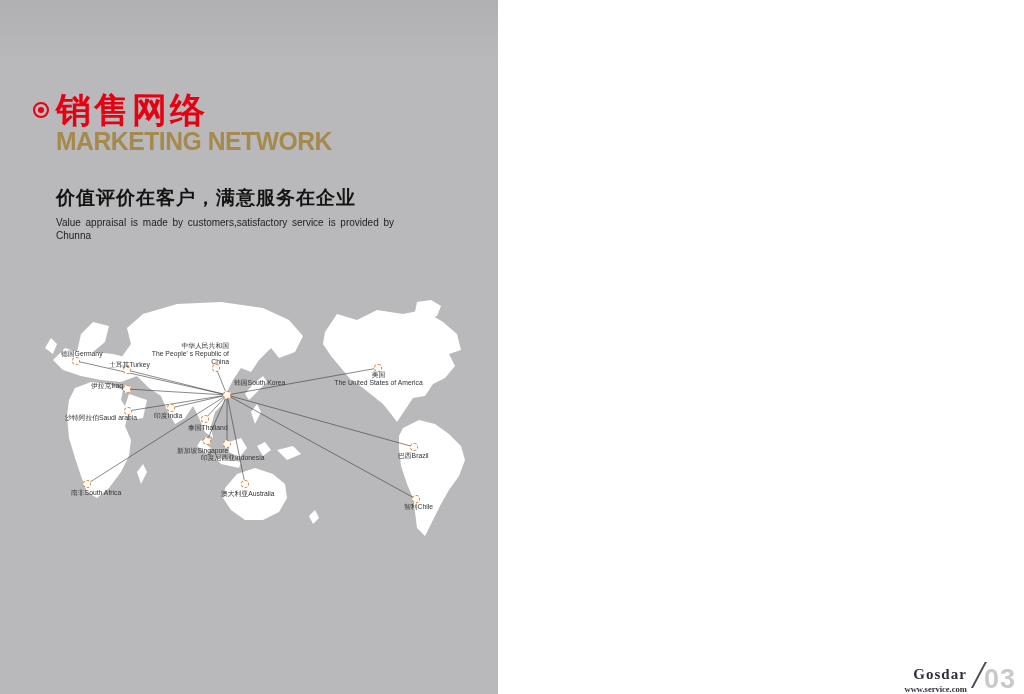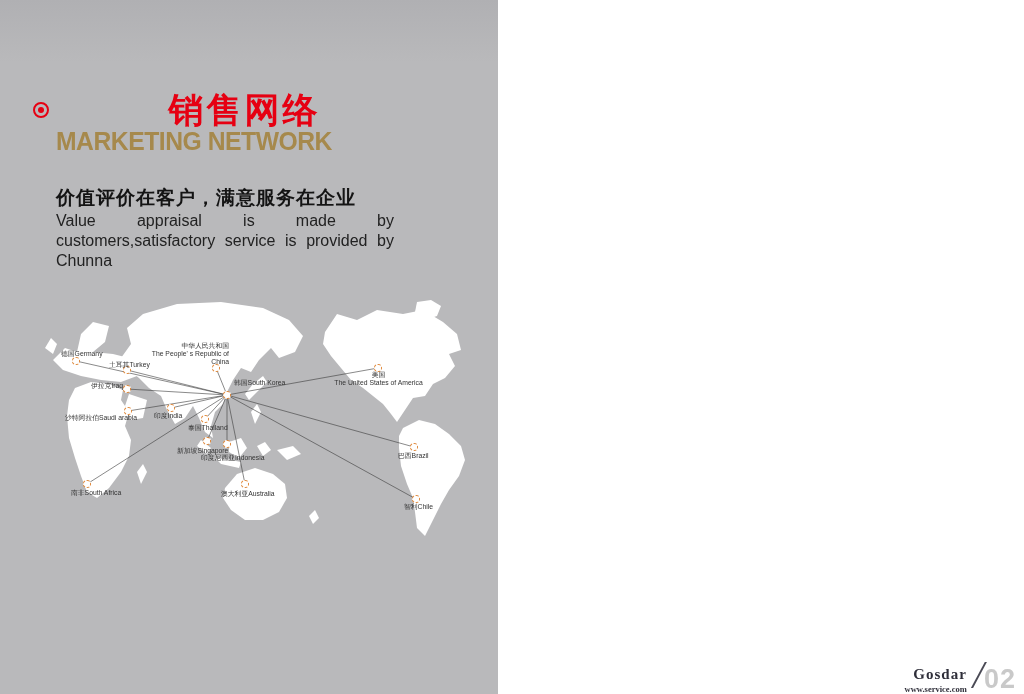--- a/index.html
+++ b/index.html
@@ -14,7 +14,7 @@
   .title-block{position:absolute;left:33px;top:92px;width:400px;}
   .bullet{position:absolute;left:0;top:10px;width:12px;height:12px;border:2px solid #e60012;border-radius:50%;}
   .bullet::after{content:"";position:absolute;left:3px;top:3px;width:6px;height:6px;background:#e60012;border-radius:50%;}
-  .title-cn{margin-left:23px;font-size:35px;font-weight:900;color:#e60012;letter-spacing:3px;line-height:1.0;text-align:center;}
+  .title-cn{margin-left:23px;font-size:35px;font-weight:900;color:#e60012;letter-spacing:3px;line-height:1.0;}
   .title-en{margin-left:23px;margin-top:1px;font-size:26px;font-weight:800;color:#a6894c;
             letter-spacing:-0.5px;transform:scaleX(.95);transform-origin:left;line-height:1.05;white-space:nowrap;}
   .slogan-cn{margin-left:23px;margin-top:30px;font-size:19px;font-weight:700;color:#141414;letter-spacing:1px;}

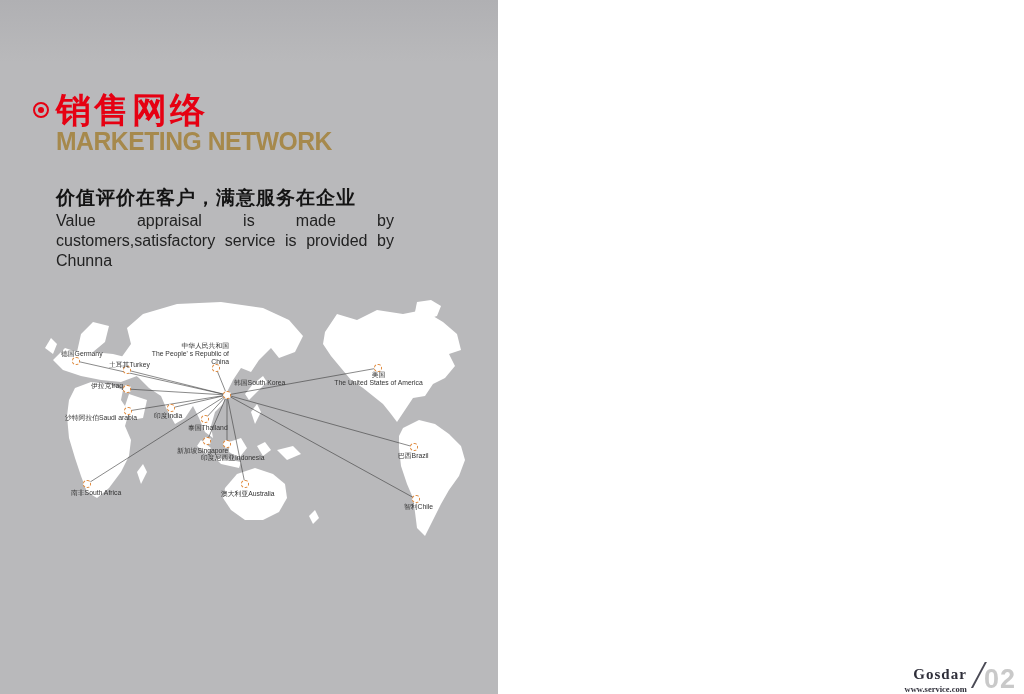--- a/index.html
+++ b/index.html
@@ -18,7 +18,7 @@
   .title-en{margin-left:23px;margin-top:1px;font-size:26px;font-weight:800;color:#a6894c;
             letter-spacing:-0.5px;transform:scaleX(.95);transform-origin:left;line-height:1.05;white-space:nowrap;}
   .slogan-cn{margin-left:23px;margin-top:30px;font-size:19px;font-weight:700;color:#141414;letter-spacing:1px;}
-  .slogan-en{margin-left:23px;width:338px;font-size:16px;color:#222;
+  .slogan-en{margin-left:23px;margin-top:6px;width:338px;font-size:10px;color:#222;
              text-align:justify;line-height:1.25;}
 
   

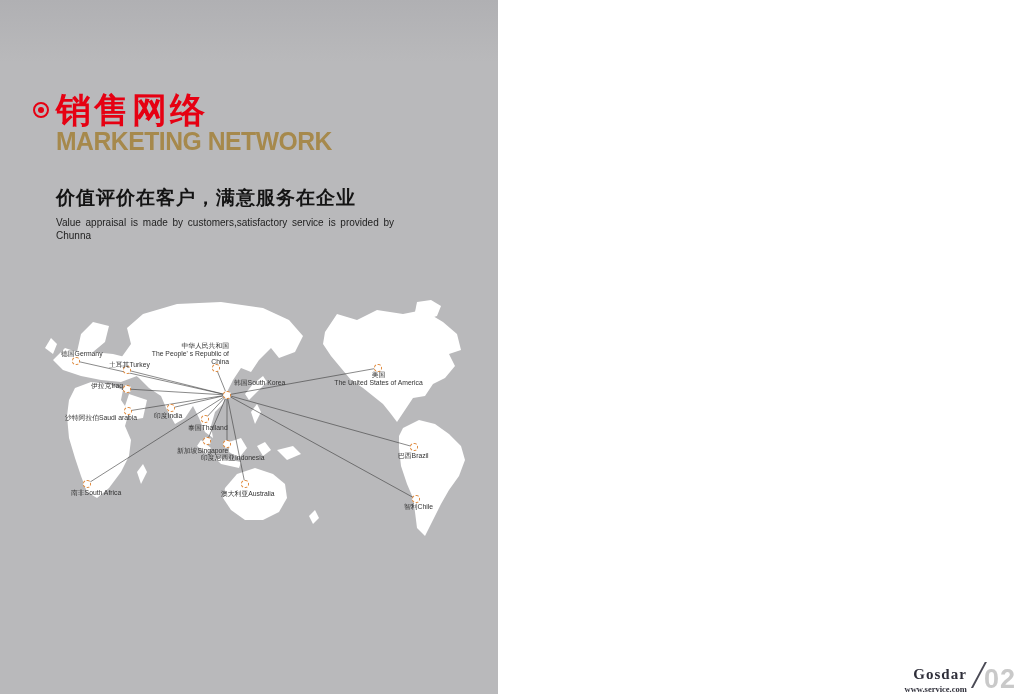--- a/index.html
+++ b/index.html
@@ -147,7 +147,7 @@
         <div class="website">www.service.com</div>
       </div>
       <div class="slash">/</div>
-      <div class="pagenum">02</div>
+      <div class="pagenum">03</div>
     </div>
   </div>
 </div>

